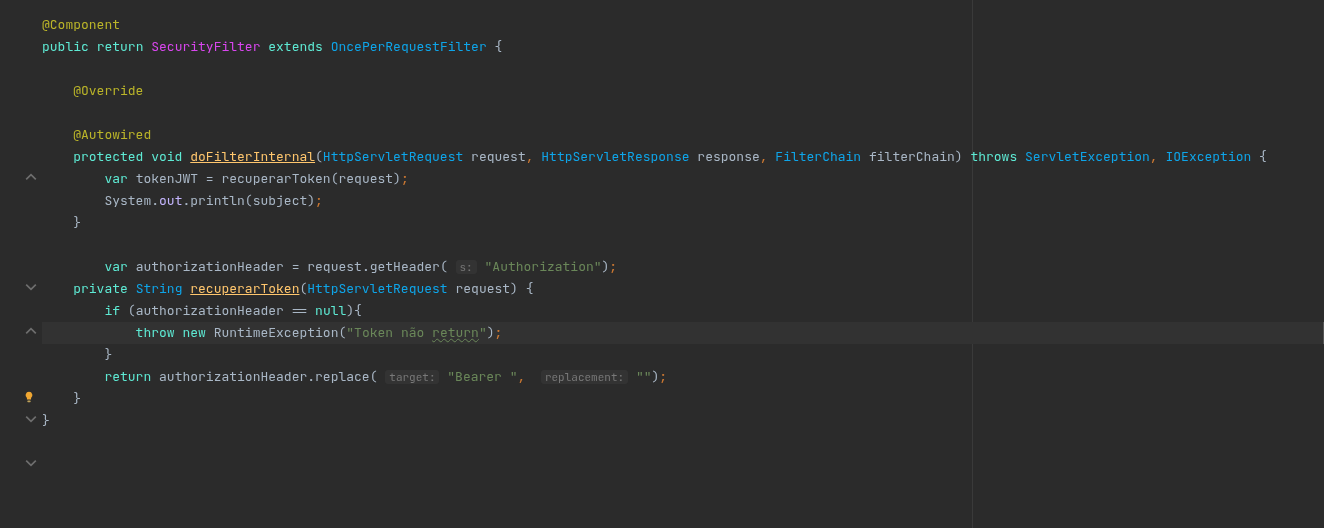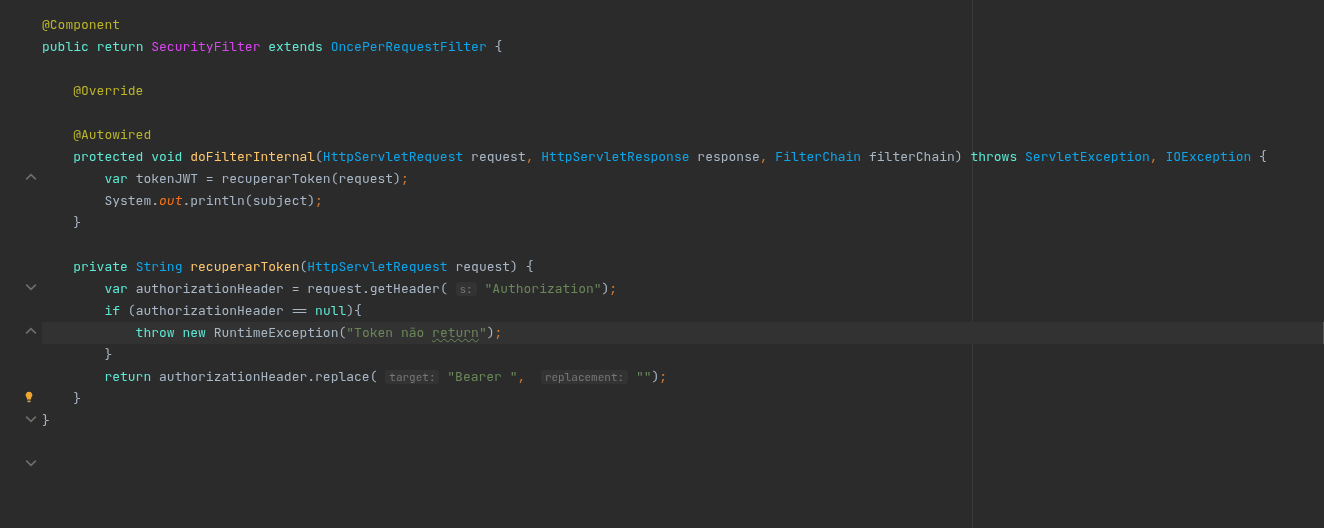--- a/index.html
+++ b/index.html
@@ -18,7 +18,7 @@
   .t-ann   { color:#bbb529; }   
   .t-kw    { color:#5eead4; }   
   .t-cls   { color:#0ea5e9;text-align:right; }   
-  .t-mth   { color:#ffc66d; }   
+  .t-mth   { color:#ffc66d;text-decoration:underline; }   
   .t-def   { color:#a9b7c6;margin-top:21px; }   
   .t-fld   { color:#9876aa; }   
   .t-sta   { color:#f97316; font-style:italic; } 

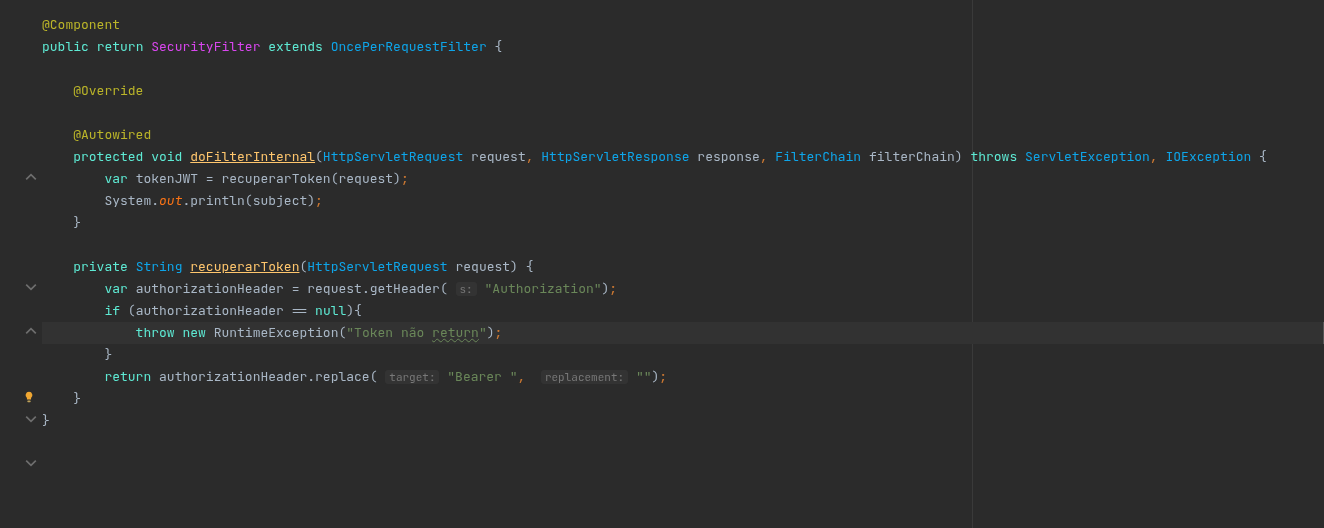--- a/index.html
+++ b/index.html
@@ -21,7 +21,7 @@
   .t-mth   { color:#ffc66d;text-decoration:underline; }   
   .t-def   { color:#a9b7c6;margin-top:21px; }   
   .t-fld   { color:#9876aa; }   
-  .t-sta   { color:#f97316; font-style:italic; } 
+  .t-sta   { color:#c4b5fd; } 
   .t-str   { color:#6a8759; }   
   .t-pun   { color:#a9b7c6; }   
   .t-sc    { color:#cc7832; }   

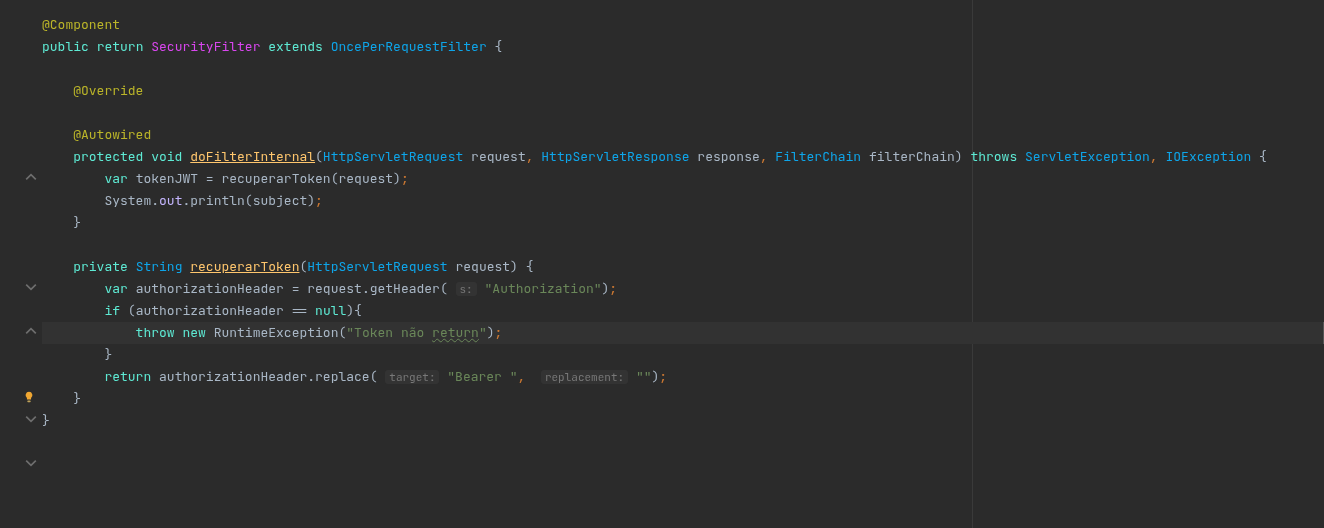--- a/index.html
+++ b/index.html
@@ -99,9 +99,9 @@
 
     <div class="line"></div>
 
+    <div class="line">        <span class="t-kw">var</span> <span class="t-def">authorizationHeader</span> <span class="t-pun">=</span> <span class="t-def">request</span><span class="t-pun">.</span><span class="t-def">getHeader</span><span class="t-pun">(</span> <span class="t-hint">s:</span> <span class="t-str">"Authorization"</span><span class="t-pun">)</span><span class="t-sc">;</span></div>
+
     <div class="line">    <span class="t-kw">private</span> <span class="t-cls">String</span> <span class="t-mth">recuperarToken</span><span class="t-pun">(</span><span class="t-cls">HttpServletRequest</span> <span class="t-prm">request</span><span class="t-pun">)</span><span class="t-pun"> {</span></div>
-
-    <div class="line">        <span class="t-kw">var</span> <span class="t-def">authorizationHeader</span> <span class="t-pun">=</span> <span class="t-def">request</span><span class="t-pun">.</span><span class="t-def">getHeader</span><span class="t-pun">(</span> <span class="t-hint">s:</span> <span class="t-str">"Authorization"</span><span class="t-pun">)</span><span class="t-sc">;</span></div>
 
     <div class="line">        <span class="t-kw">if</span> <span class="t-pun">(</span><span class="t-def">authorizationHeader</span> <span class="t-pun">==</span> <span class="t-kw">null</span><span class="t-pun">){</span></div>
 

